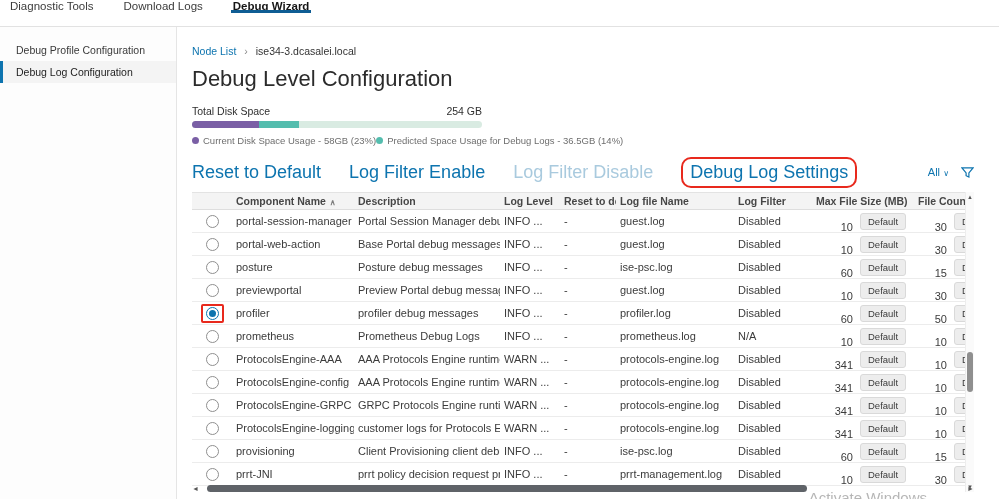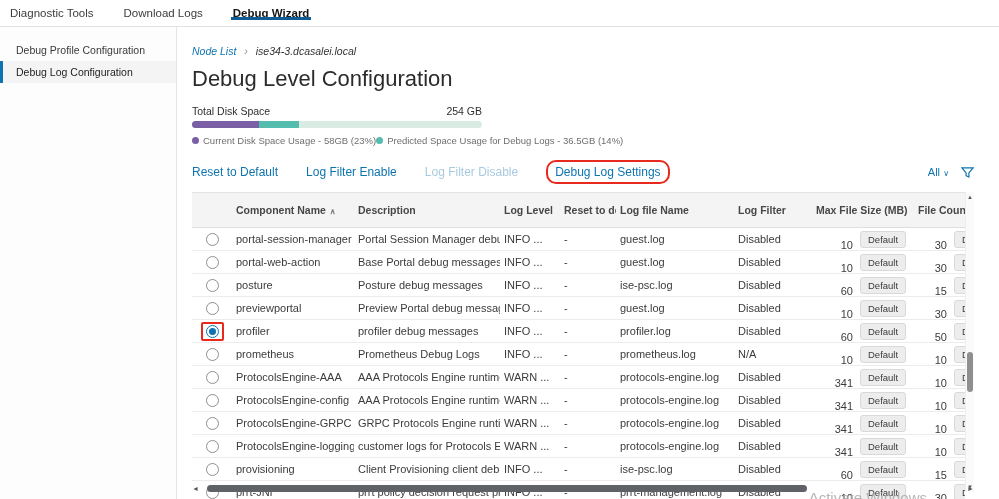--- a/index.html
+++ b/index.html
@@ -15,7 +15,7 @@
   .topnav {
     height: 27px;
     display: flex;
-    align-items: center;
+    align-items: flex-start;
     border-bottom: 1px solid #e2e2e2;
     padding-left: 8px;
     background: #fff;

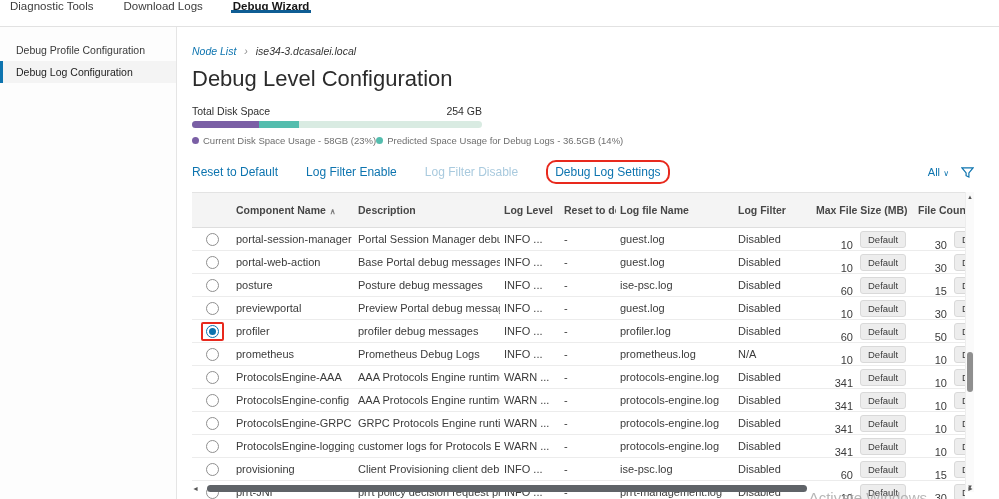--- a/index.html
+++ b/index.html
@@ -68,7 +68,7 @@
     min-width: 0;
   }
   
-  .breadcrumb { font-size: 10.5px; margin-bottom: 9px; font-style: italic; }
+  .breadcrumb { font-size: 10.5px; margin-bottom: 9px; }
   .breadcrumb a { color: #0d74af; text-decoration: none; cursor: pointer; }
   .breadcrumb .sep { color: #8a8a8a; margin: 0 5px; }
   .breadcrumb .cur { color: #333; }

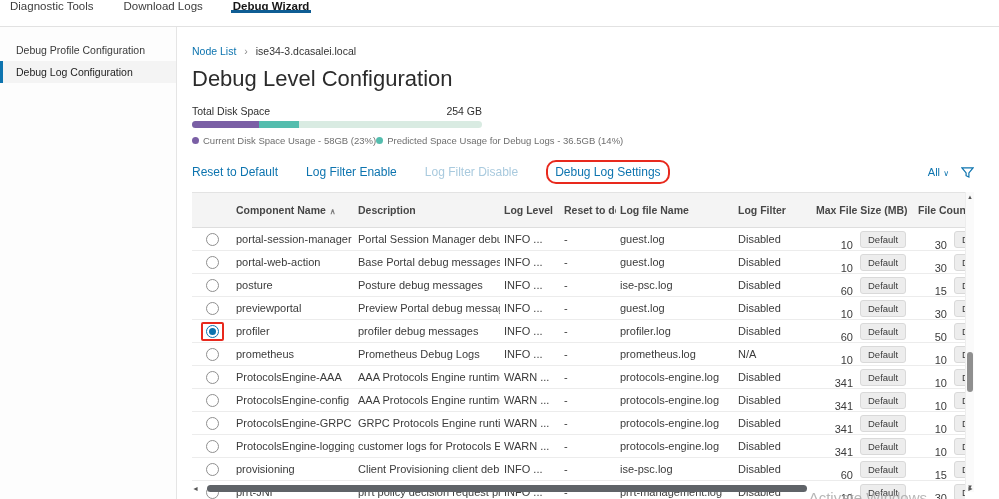--- a/index.html
+++ b/index.html
@@ -105,7 +105,7 @@
     height: 24px;
   }
   .link {
-    font-size: 12px;
+    font-size: 18px;
     color: #0d74af;
     text-decoration: none;
     cursor: pointer;

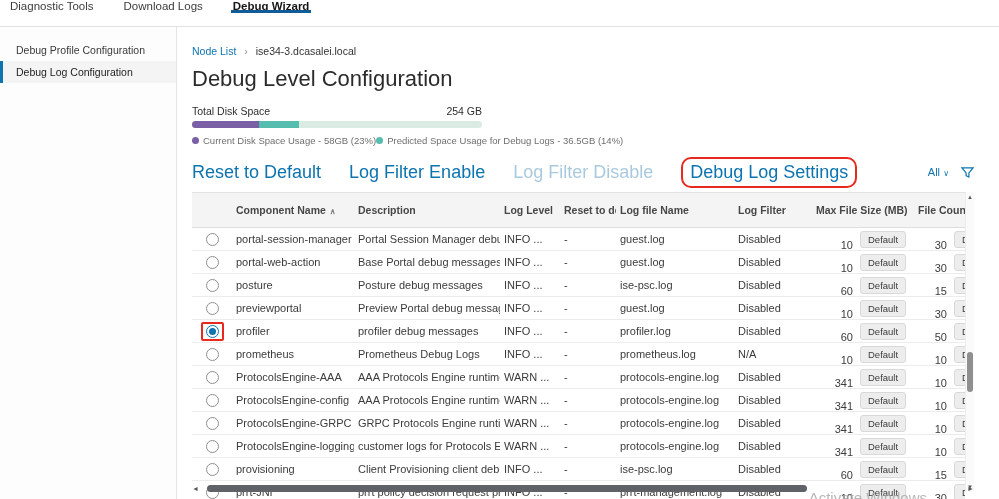--- a/index.html
+++ b/index.html
@@ -134,7 +134,7 @@
     border-bottom: 1px solid #ececec;
   }
   .thead {
-    height: 36px;
+    height: 18px;
     background: #f4f4f4;
     border-top: 1px solid #e3e3e3;
     border-bottom: 1px solid #dedede;

